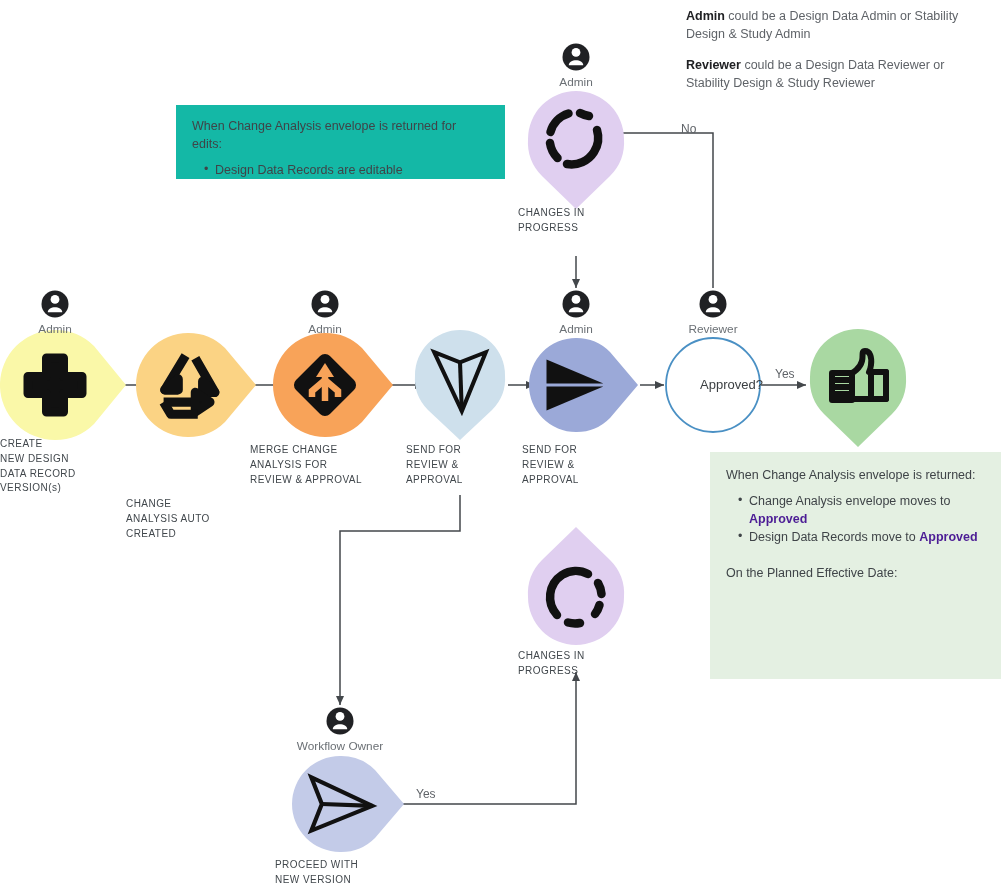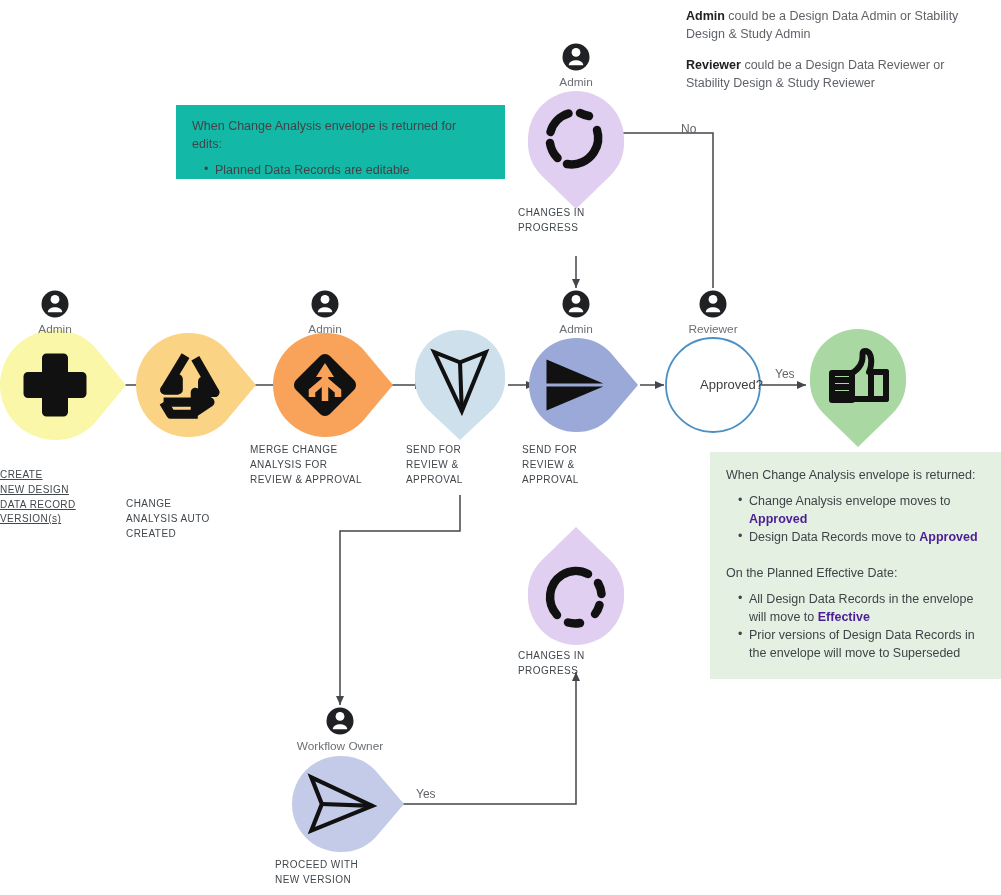--- a/index.html
+++ b/index.html
@@ -299,7 +299,7 @@
   <div class="note note-purple">
     <p>When Change Analysis envelope is returned for edits:</p>
     <ul>
-      <li>Planned Data Records are editable</li>
+      <li>Design Data Records are editable</li>
     </ul>
   </div>
 

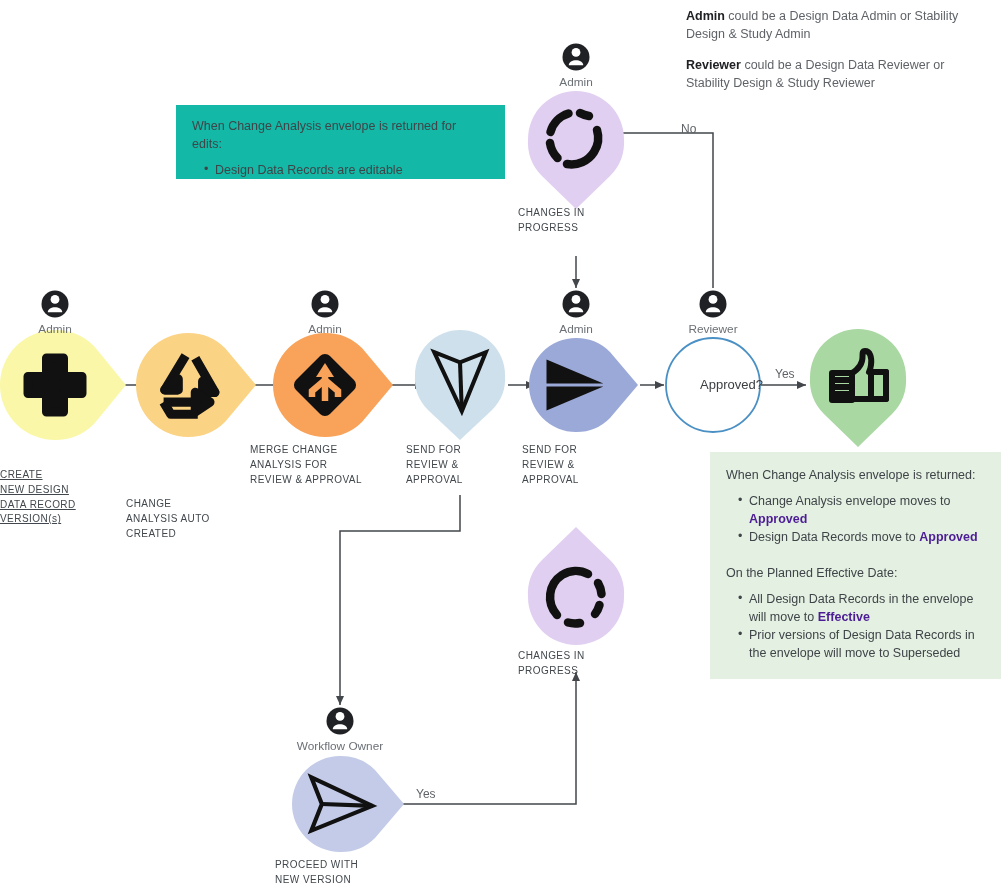--- a/index.html
+++ b/index.html
@@ -324,7 +324,7 @@
   <div class="role" style="left:526px; top:75px;  width:100px;">Admin</div>
   <div class="role" style="left:270px; top:739px; width:140px;">Workflow Owner</div>
 
-  <div class="caption" style="left:0px;   top:468px; width:110px;text-decoration:underline;">CREATE
+  <div class="caption" style="left:0px;   top:437px; width:110px;">CREATE
 NEW DESIGN
 DATA RECORD
 VERSION(s)</div>

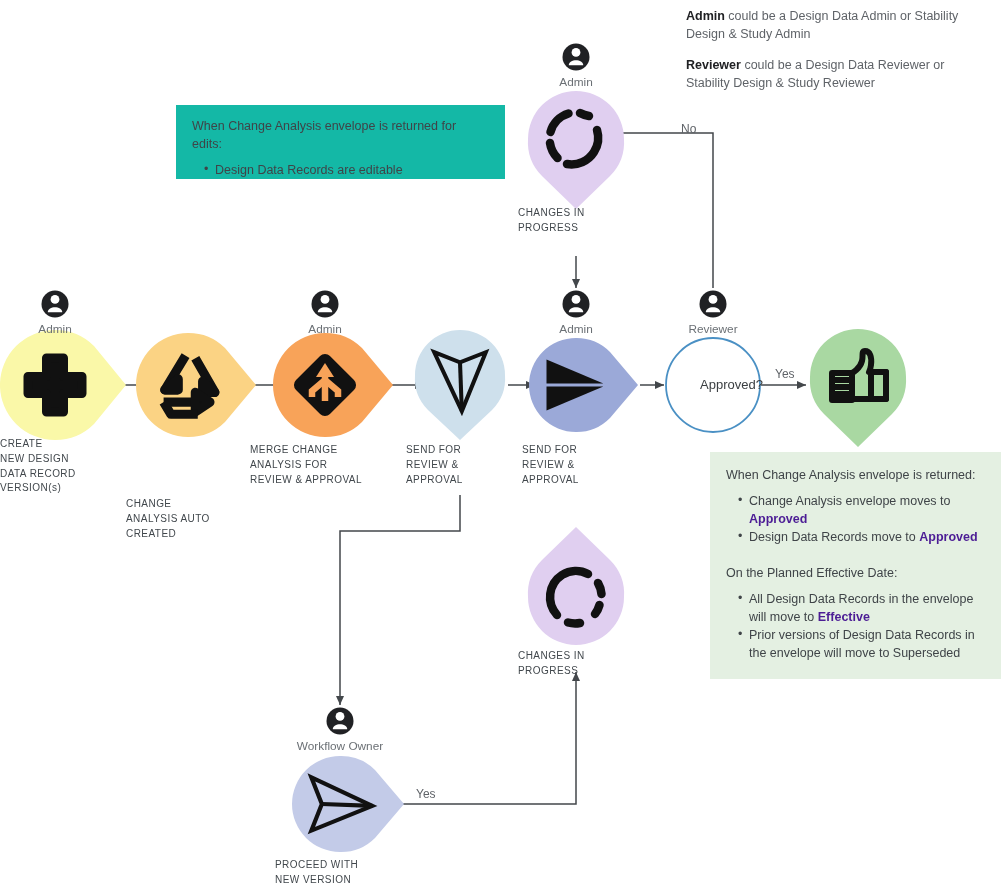--- a/index.html
+++ b/index.html
@@ -311,10 +311,6 @@
     </ul>
     <div class="gap"></div>
     <p>On the Planned Effective Date:</p>
-    <ul>
-      <li><span>All Design Data Records in the envelope will move to </span><b>Effective</b></li>
-      <li>Prior versions of Design Data Records in the envelope will move to Superseded</li>
-    </ul>
   </div>
 
   <div class="role" style="left:5px;  top:322px; width:100px;">Admin</div>

